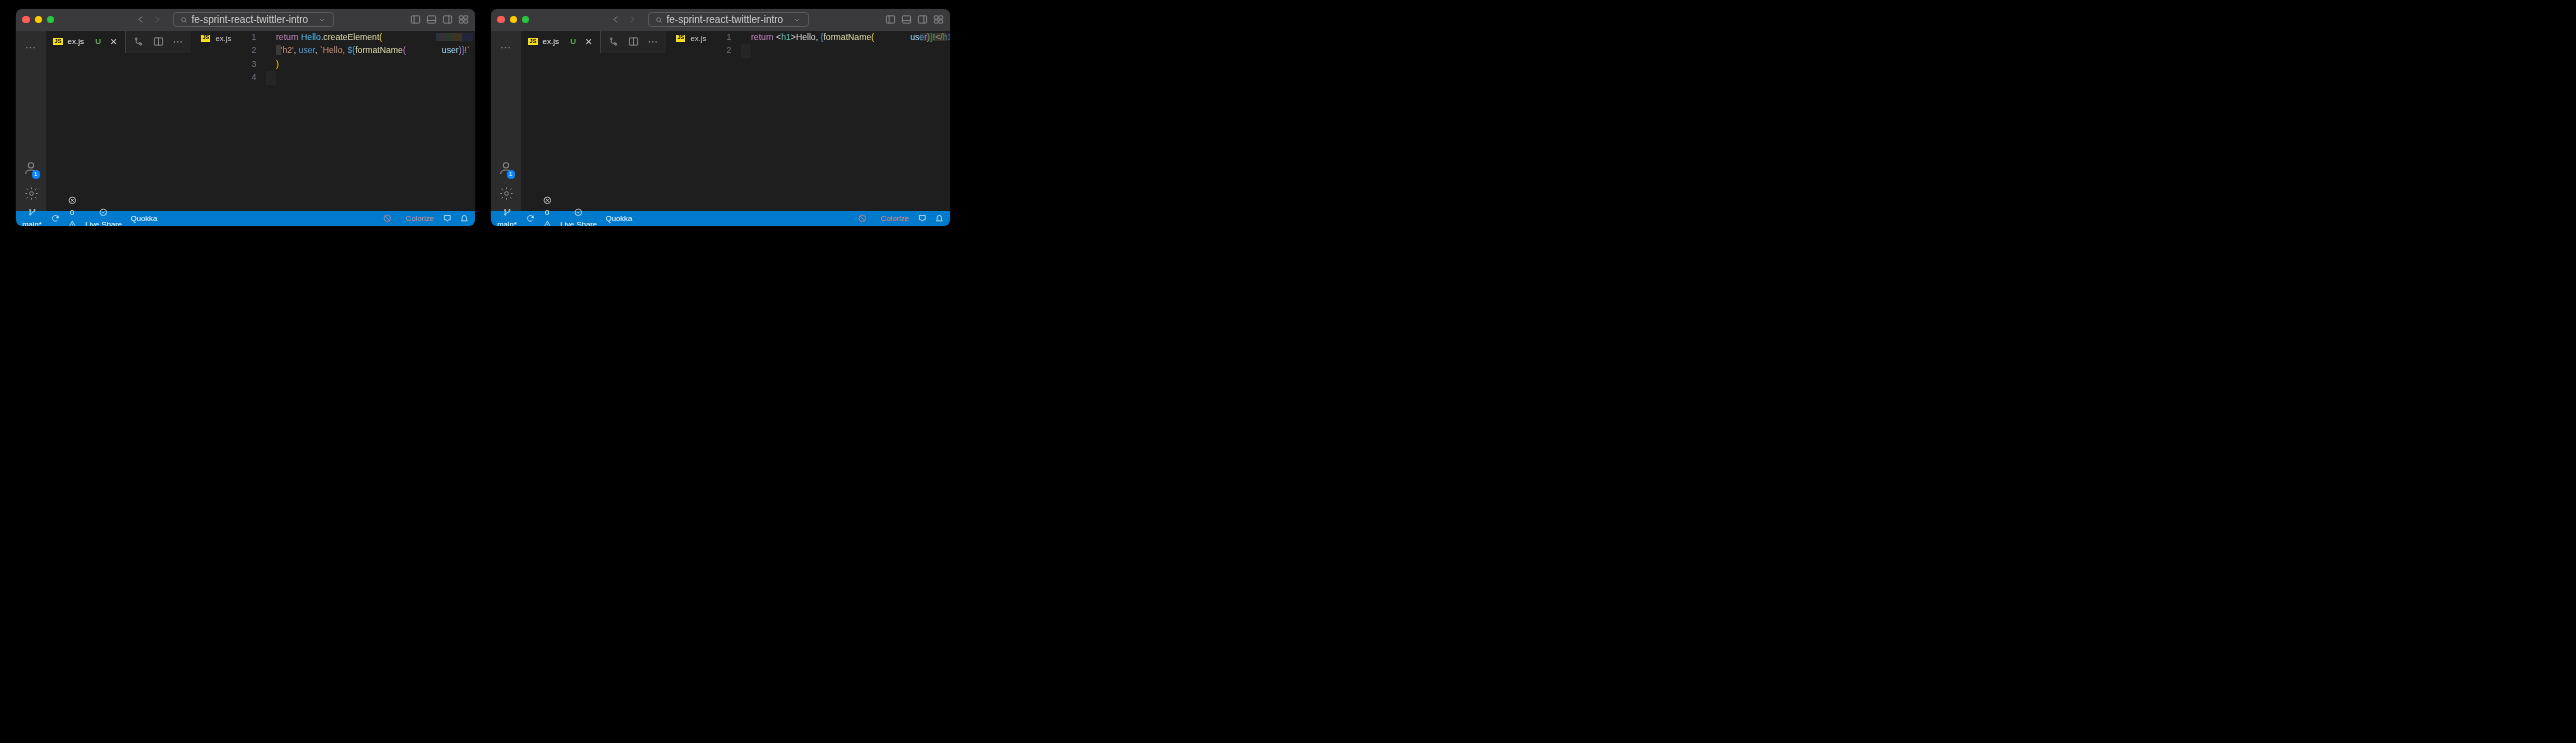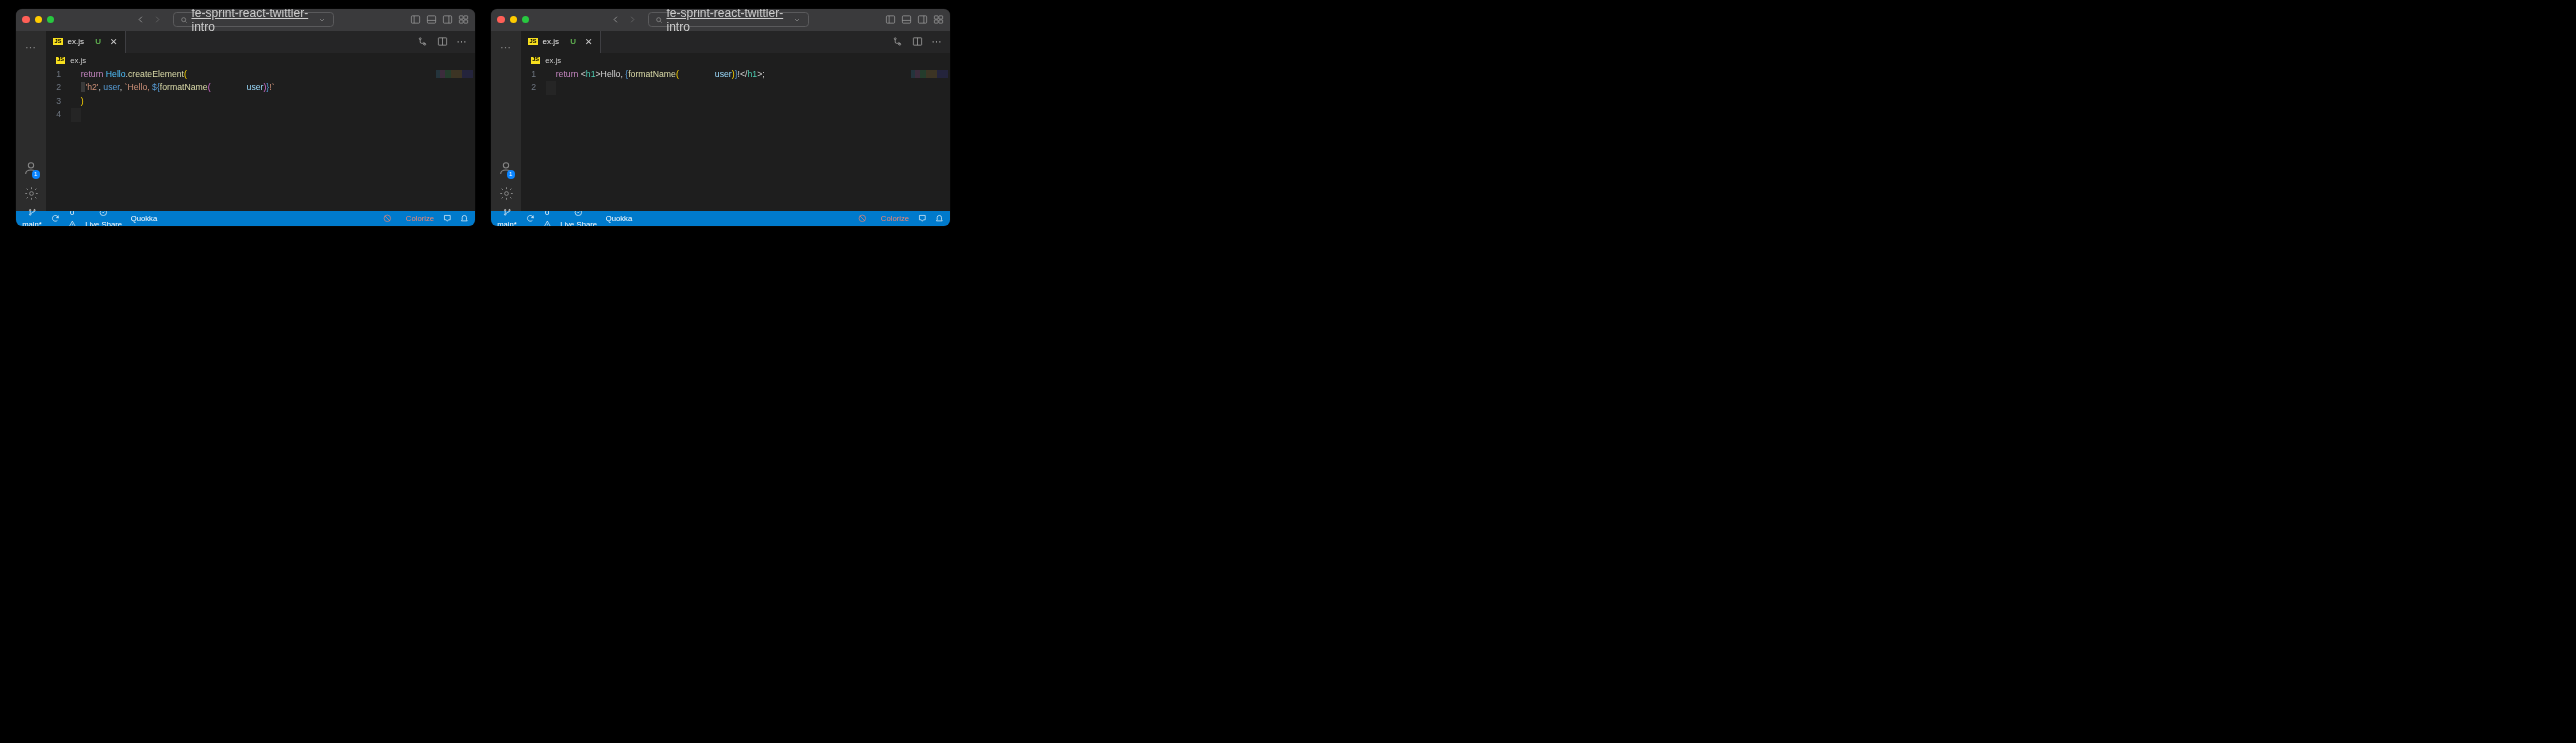--- a/index.html
+++ b/index.html
@@ -39,7 +39,7 @@
   .dot.green{background:#28c840;}
   .nav{display:flex;gap:6.2px;margin-left:74px;}
   .nav svg{width:11px;height:11px;stroke:#aaa;}
-  .search{flex:0 0 auto;margin-left:3.7px;display:flex;align-items:center;gap:3.7px;border:0.6px solid #5a5a5c;border-radius:3.7px;padding:1.2px 6.2px;font-size:12px;color:#ccc;width:161px;height:15px;text-decoration:underline;}
+  .search{flex:0 0 auto;margin-left:3.7px;display:flex;align-items:center;gap:3.7px;border:0.6px solid #5a5a5c;border-radius:3.7px;padding:1.2px 6.2px;font-size:10px;color:#ccc;width:161px;height:15px;}
   .search svg{width:8px;height:8px;stroke:#aaa;flex-shrink:0;}
   .search .chev{margin-left:auto;}
   .layout-icons{margin-left:auto;display:flex;gap:5px;}

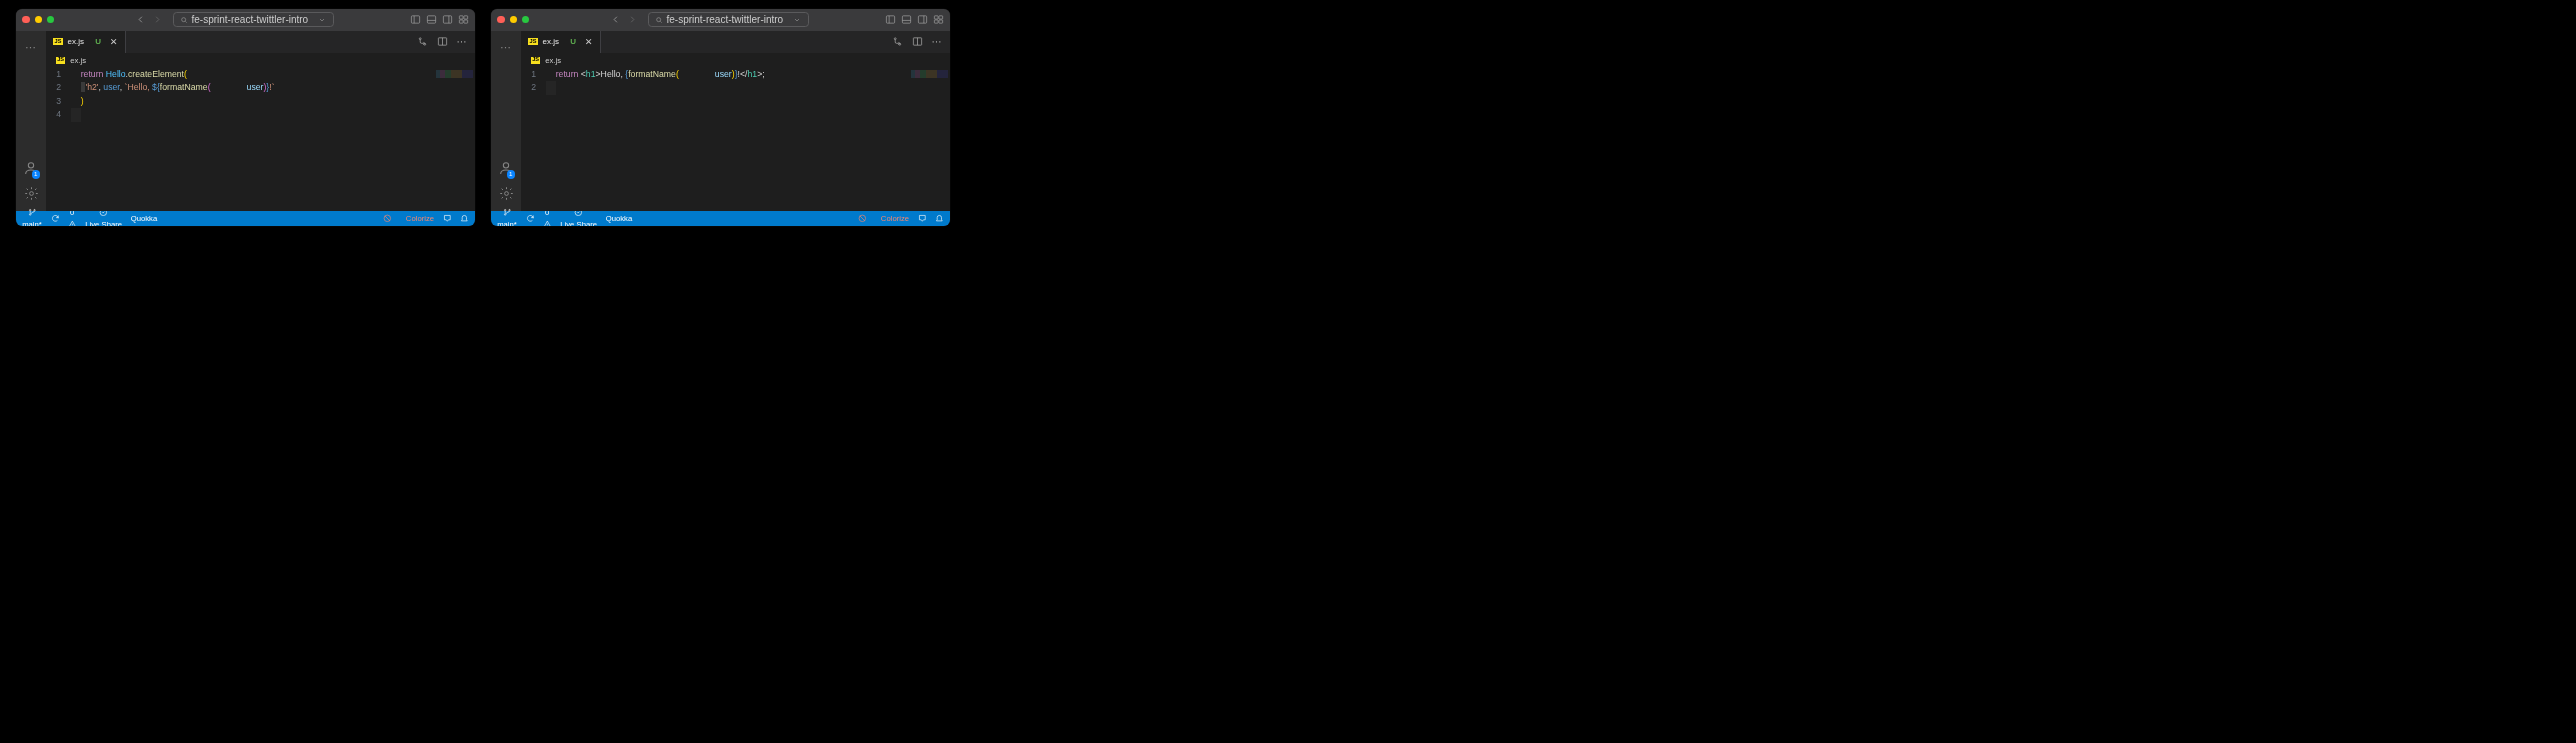--- a/index.html
+++ b/index.html
@@ -53,7 +53,7 @@
   .acct svg{width:16px;height:16px;stroke:#858585;fill:none;}
   .badge{position:absolute;right:-1.2px;bottom:-1.2px;background:var(--blue-bright);color:#fff;border-radius:5px;font-size:6.2px;min-width:8.7px;height:8.7px;line-height:8.7px;text-align:center;padding:0 1.9px;}
   .gear svg{width:15px;height:15px;stroke:#858585;fill:none;}
-  .main{flex:1;display:flex;flex-direction:column;min-width:0;}
+  .main{flex:1;display:flex;flex-direction:row;min-width:0;}
   
   .tabrow{height:22px;background:var(--tabbar);display:flex;align-items:stretch;}
   .tab{display:flex;align-items:center;gap:5px;padding:0 7.4px;background:var(--tab-active);border-right:0.6px solid var(--border);font-size:8px;}

